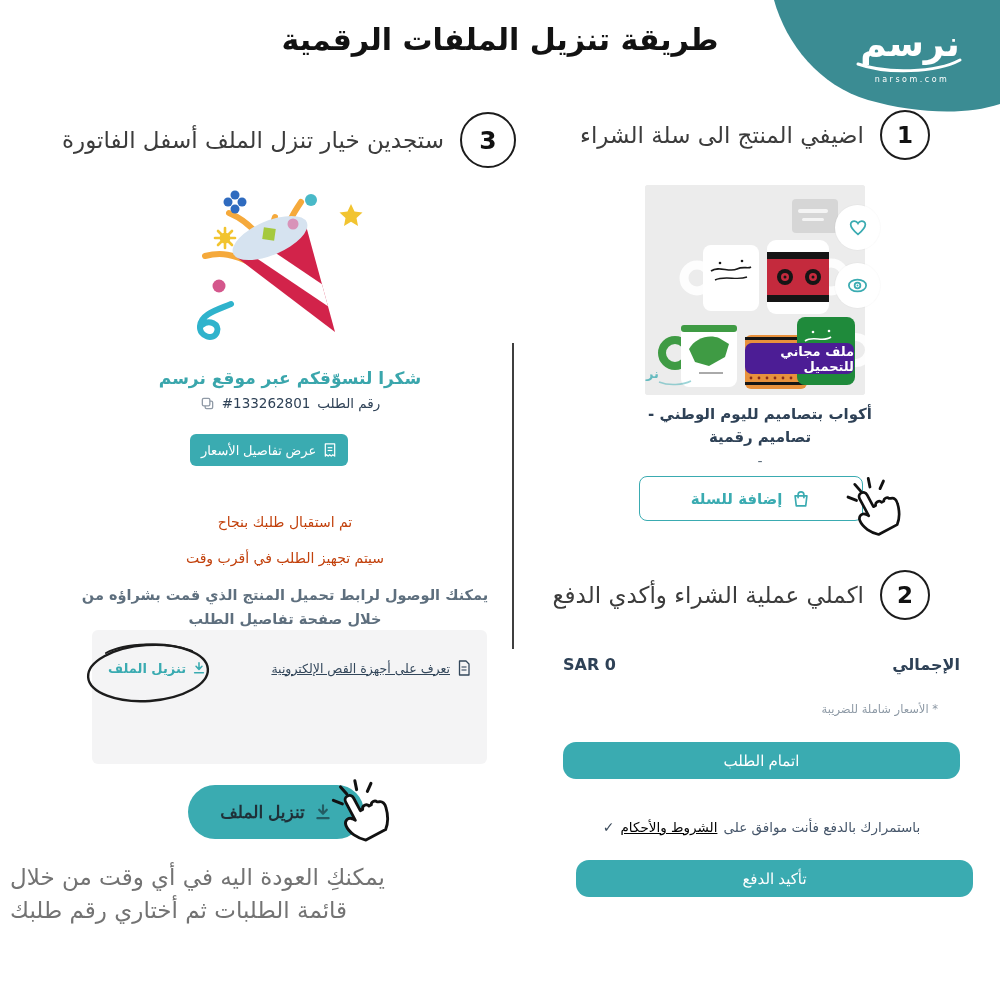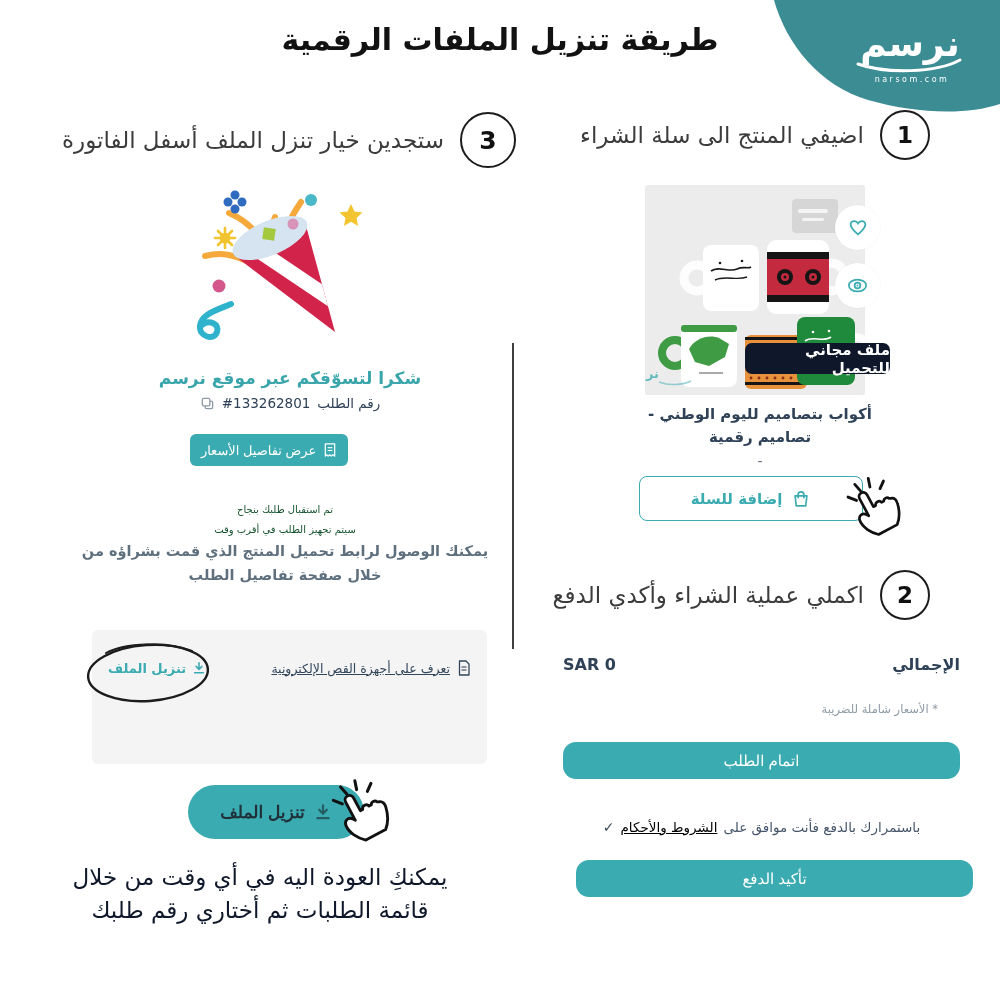--- a/index.html
+++ b/index.html
@@ -31,8 +31,8 @@
     display:flex; align-items:center; justify-content:center; box-shadow:0 0 0 1px rgba(0,0,0,0.02); }
   .heart-btn { left:190px; top:20px; }
   .eye-btn { left:190px; top:78px; }
-  .free-badge { position:absolute; left:100px; top:158px; width:145px; height:31px;
-    background:#0f172a; border-radius:7px; color:#fff; font-size:15px; font-weight:bold;
+  .free-badge { position:absolute; left:100px; top:158px; width:109px; height:31px;
+    background:#4c1d95; border-radius:7px; color:#fff; font-size:13px; font-weight:bold;
     display:flex; align-items:center; justify-content:center; }
 
   .product-title { left:632px; top:403px; width:256px; text-align:center;

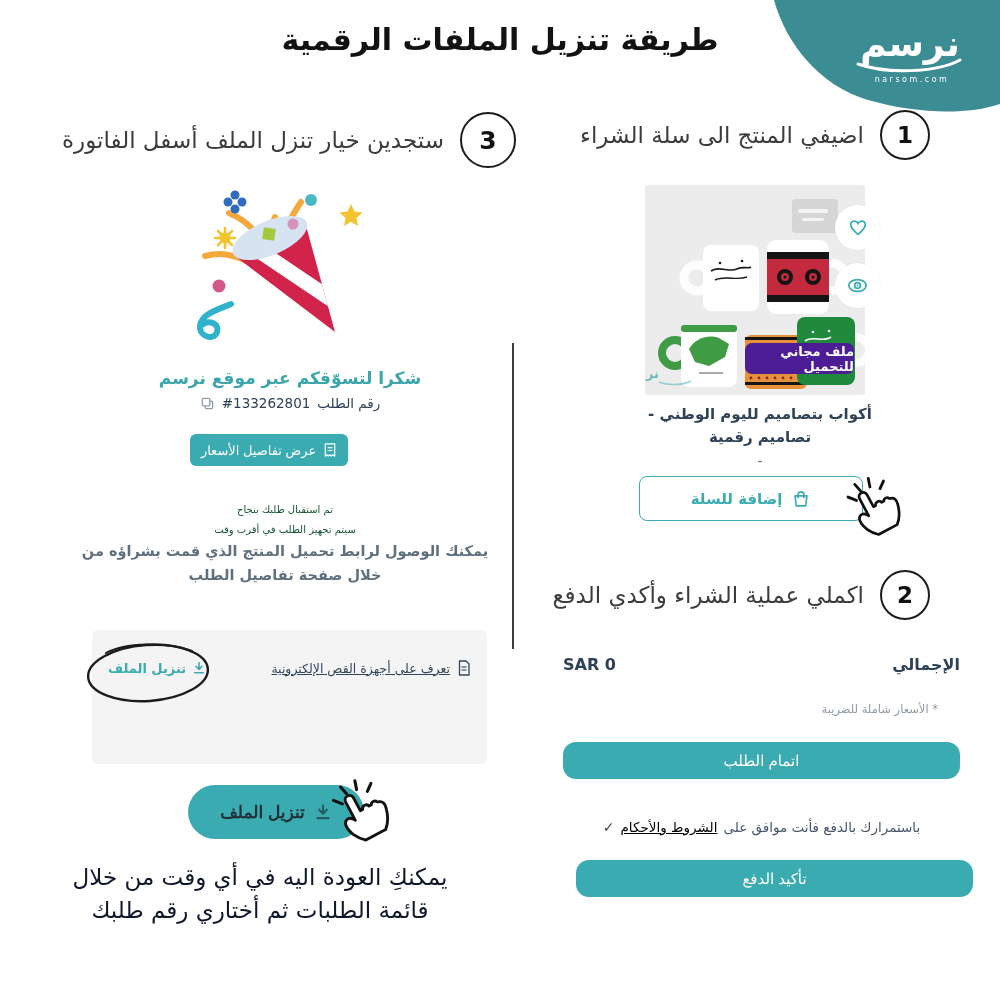--- a/index.html
+++ b/index.html
@@ -74,7 +74,7 @@
   .btn-invoice { left:190px; top:434px; width:158px; height:32px; border-radius:6px; font-size:13px; gap:7px; }
 
   .status-block { left:80px; top:500px; width:410px; text-align:center; }
-  .status-light { font-size:10px; color:#14532d; line-height:2.0; }
+  .status-light { font-size:14px; color:#c2410c; line-height:2.0;margin-top:8px; }
   .status-bold { margin-top:0; font-size:14.5px; font-weight:bold; color:#5E6F7E; line-height:1.65; }
 
   .files-box { left:92px; top:630px; width:395px; height:134px; background:#F4F4F5;

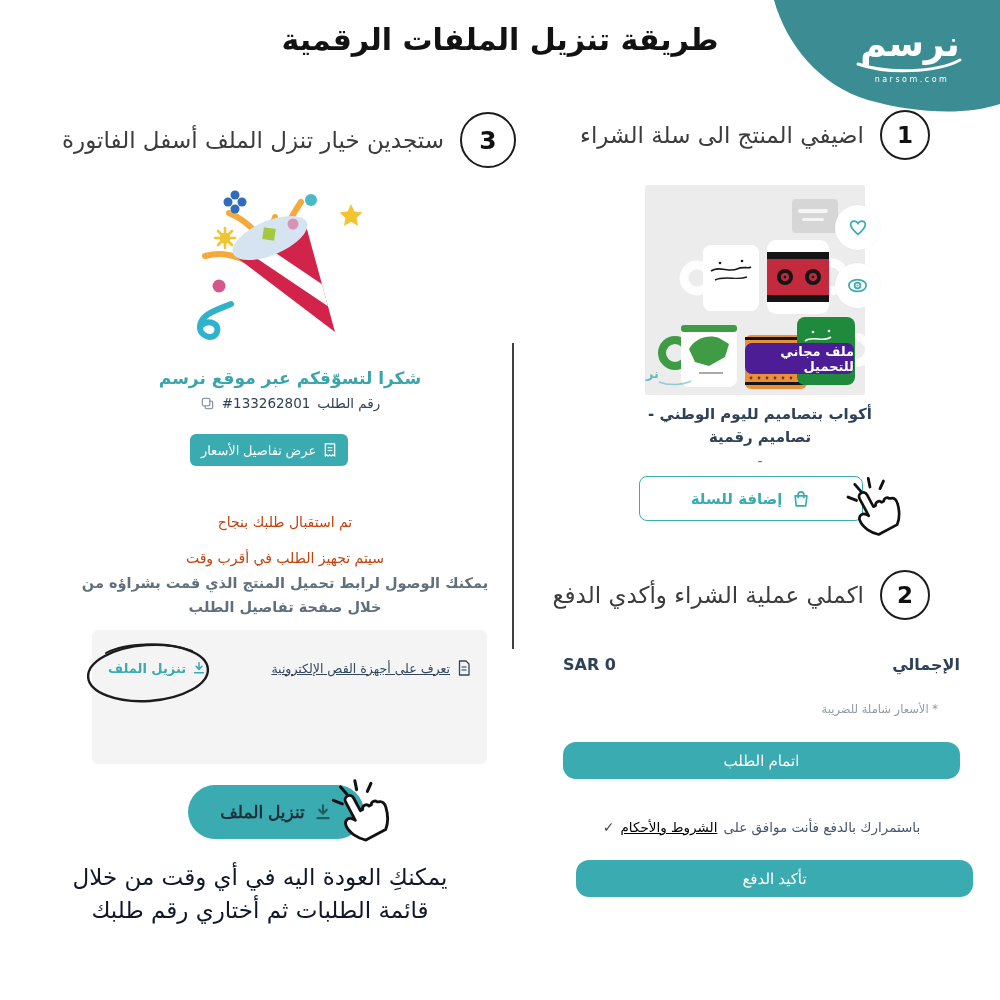--- a/index.html
+++ b/index.html
@@ -75,7 +75,7 @@
 
   .status-block { left:80px; top:500px; width:410px; text-align:center; }
   .status-light { font-size:14px; color:#c2410c; line-height:2.0;margin-top:8px; }
-  .status-bold { margin-top:0; font-size:14.5px; font-weight:bold; color:#5E6F7E; line-height:1.65; }
+  .status-bold { margin-top:12px; font-size:14.5px; font-weight:bold; color:#5E6F7E; line-height:1.65; }
 
   .files-box { left:92px; top:630px; width:395px; height:134px; background:#F4F4F5;
     border-radius:6px; padding:15px 16px; }

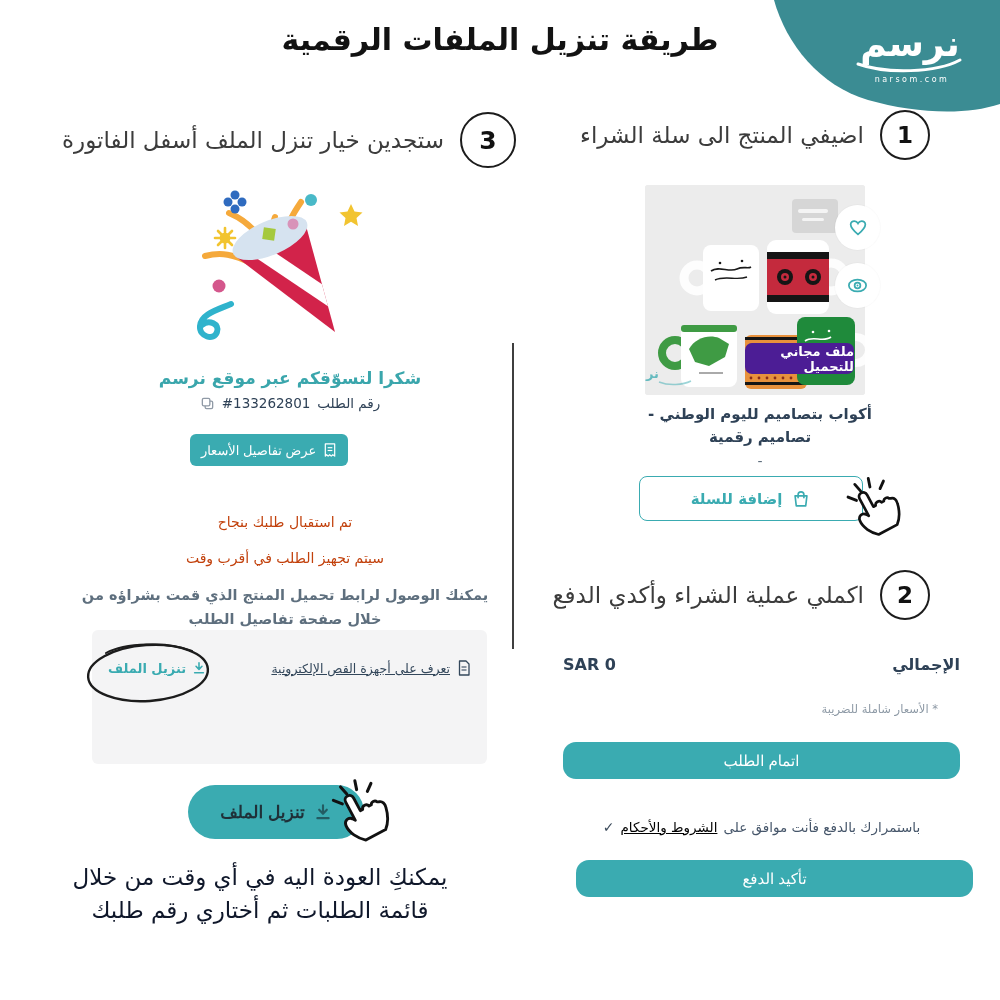--- a/index.html
+++ b/index.html
@@ -91,8 +91,8 @@
     background:#3AABB1; display:flex; align-items:center; justify-content:center; gap:9px;
     color:#1F3038; font-size:17px; font-weight:bold; border:none; cursor:pointer; }
 
-  .footer-note { left:10px; top:861px; width:500px; text-align:center;
-    font-size:23px; color:#0f172a; line-height:1.42; }
+  .footer-note { left:10px; top:861px; width:500px; text-align:left;
+    font-size:23px; color:#737373; line-height:1.42; }
 </style>
 </head>
 <body>

